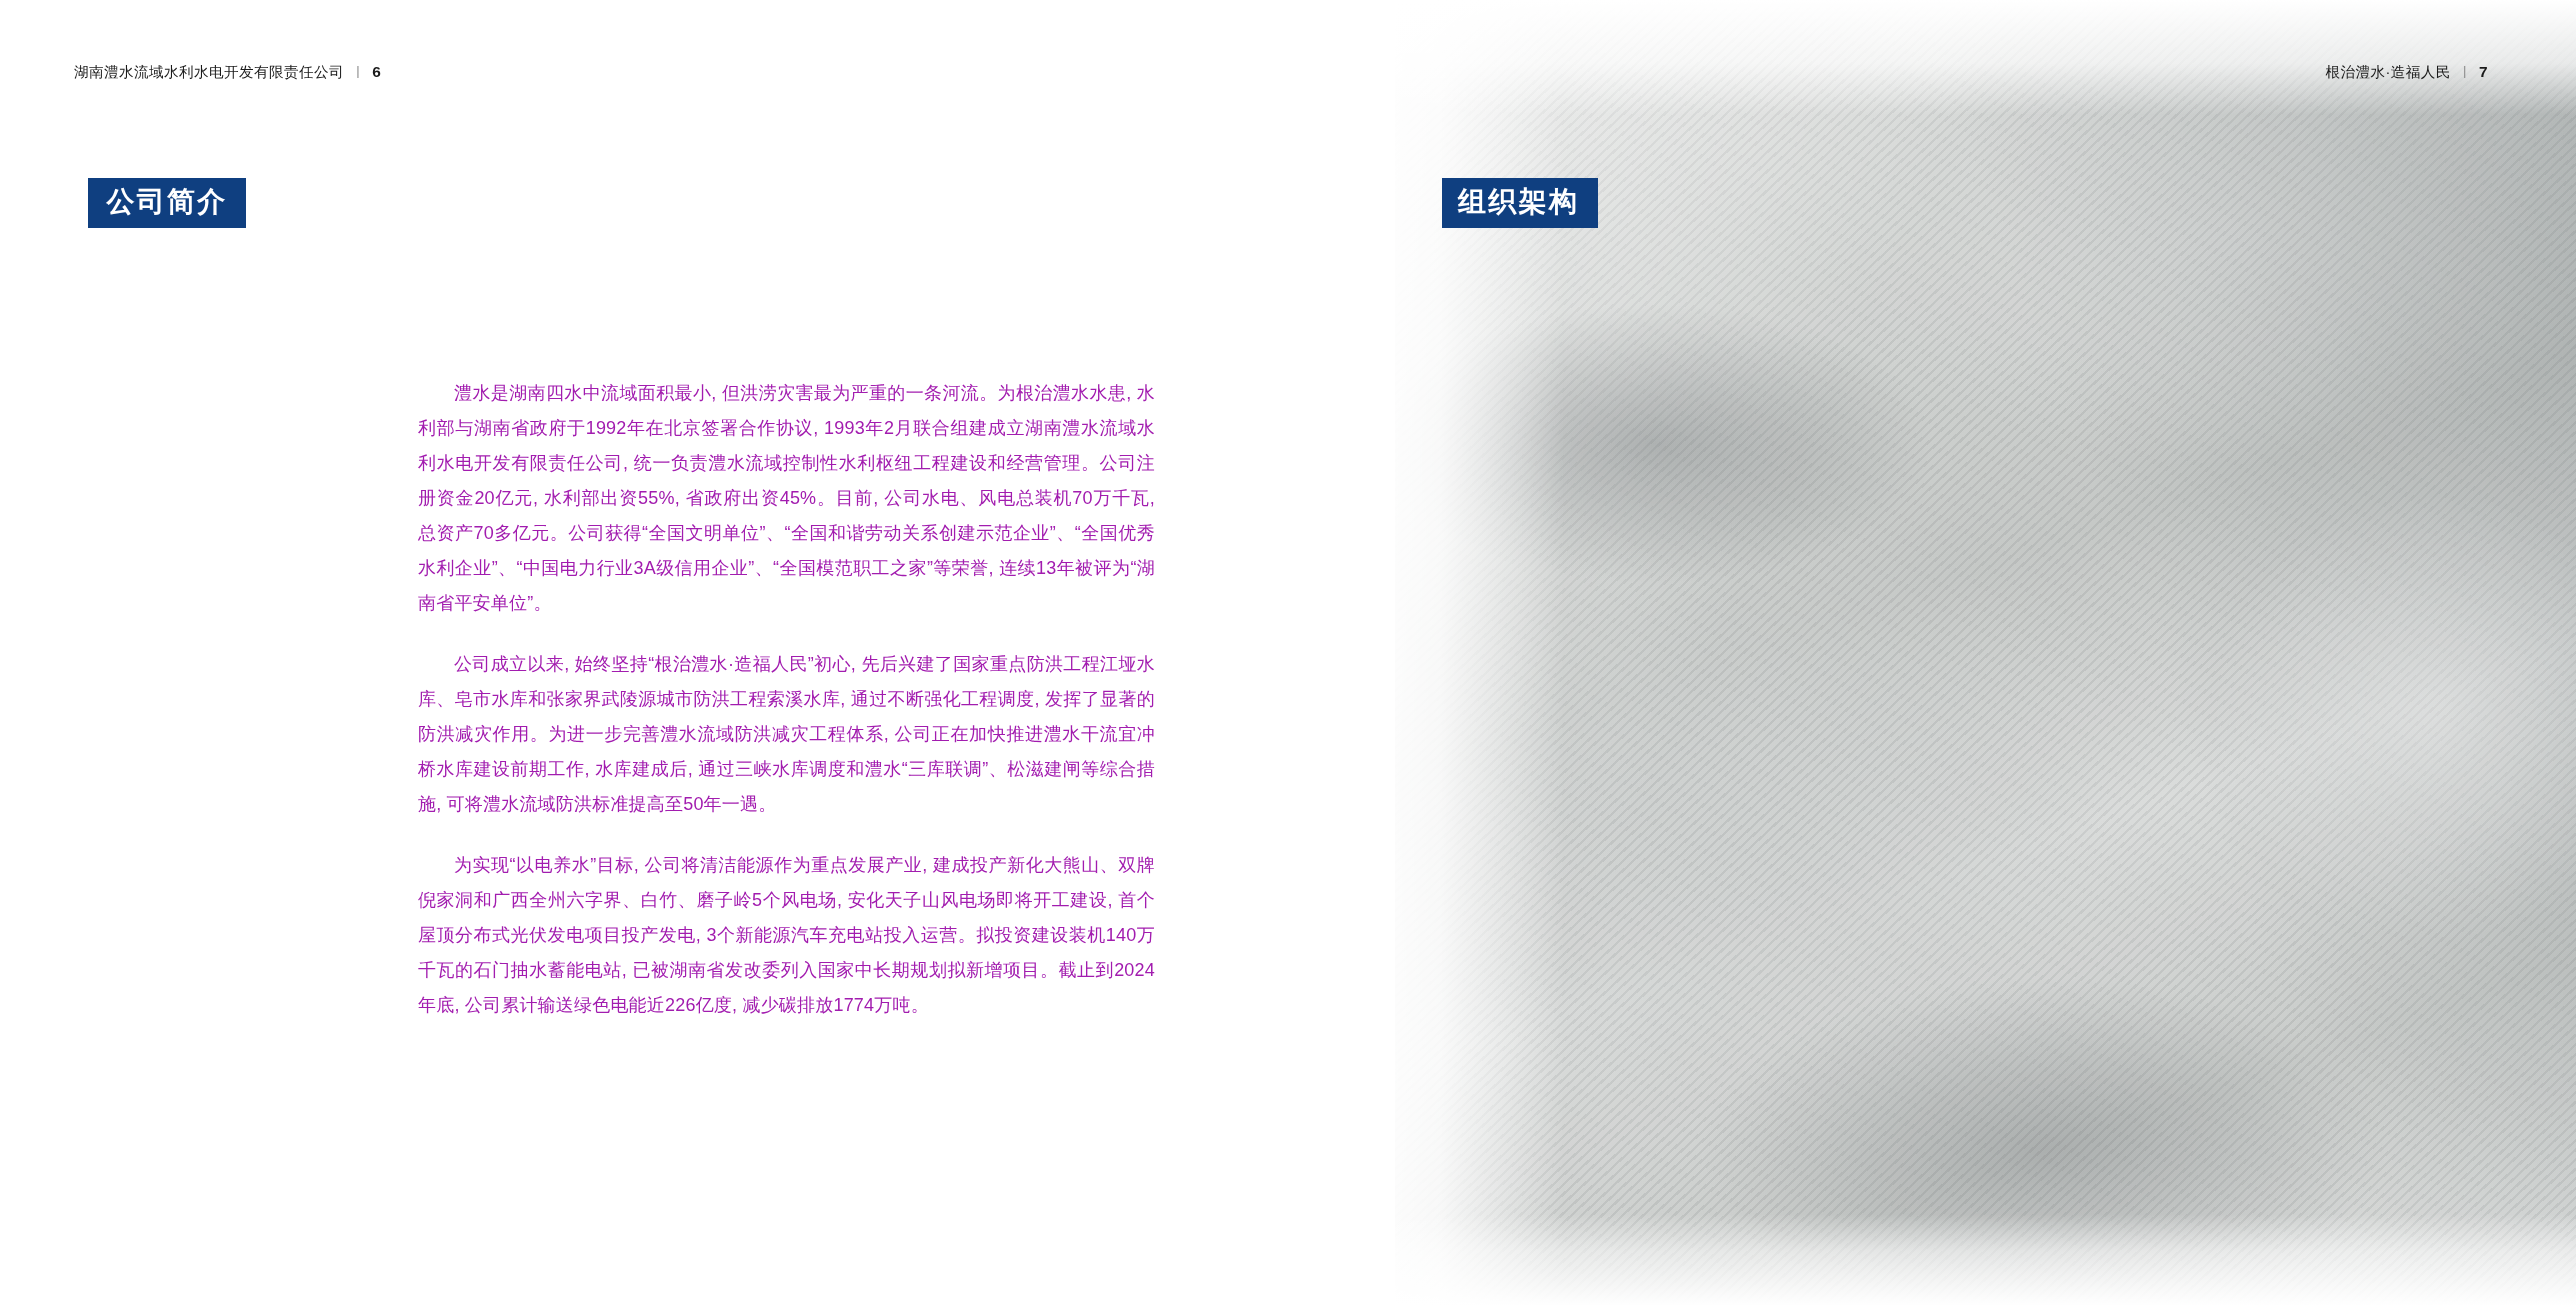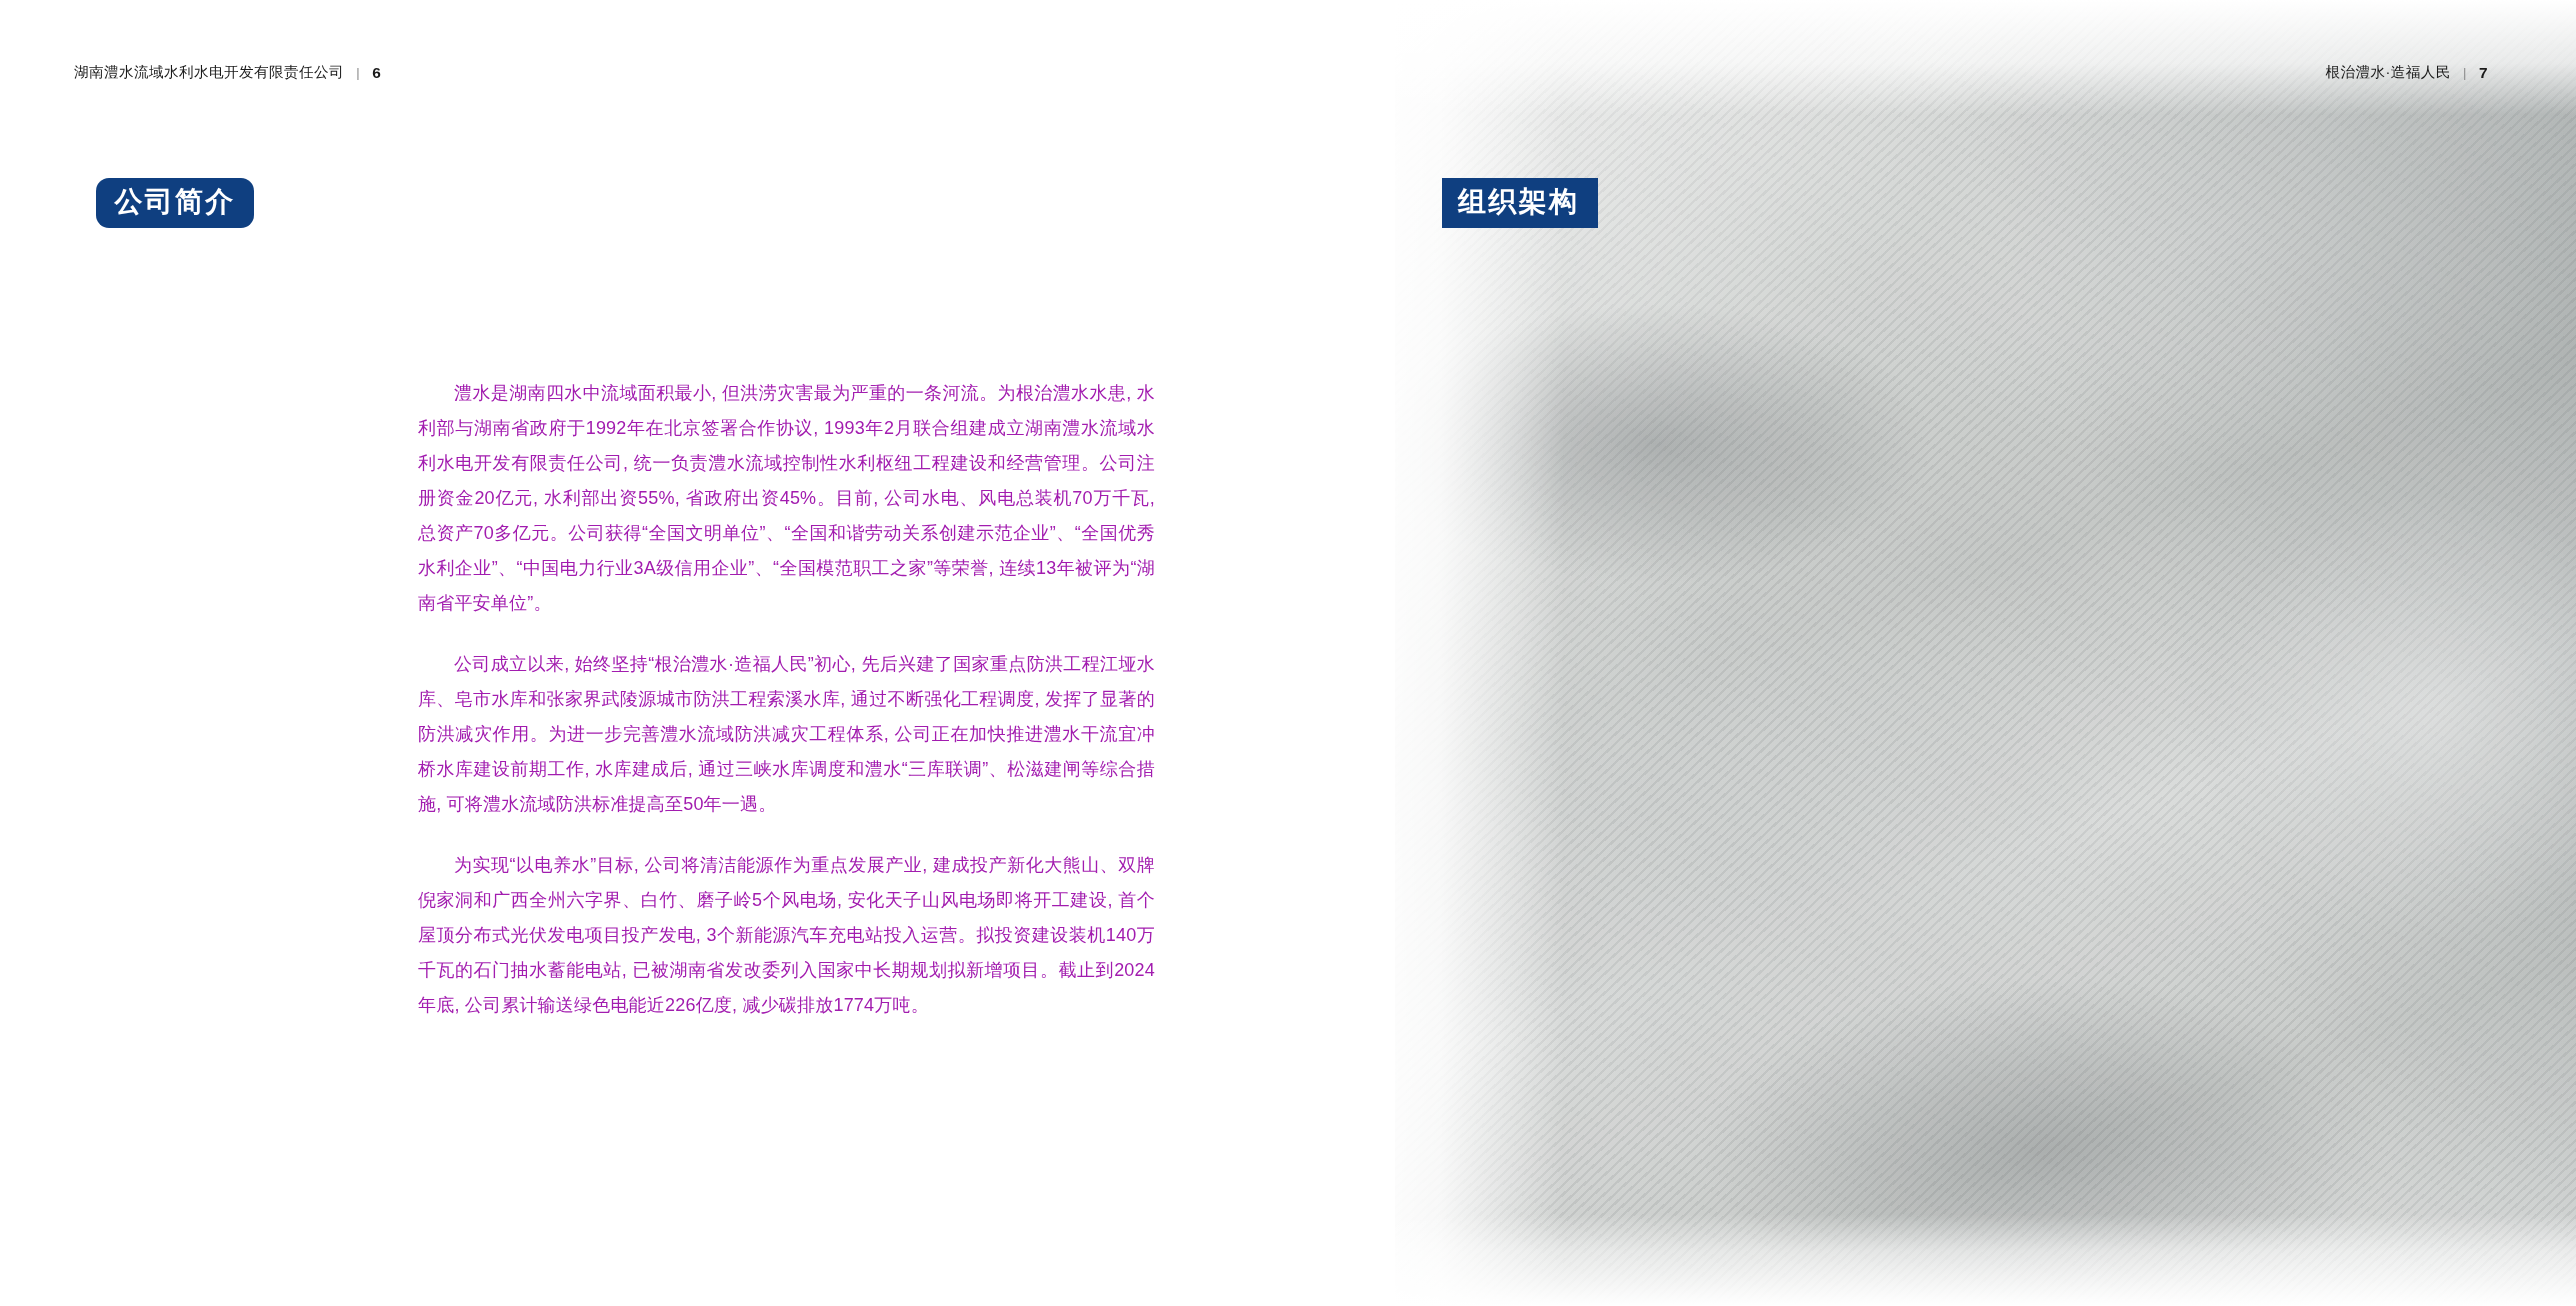--- a/index.html
+++ b/index.html
@@ -38,7 +38,6 @@
     color: #1a1a1a;
     white-space: nowrap;
     display: flex;
-    align-items: center;
     gap: 12.3px;
   }
   .runhead-left { left: 74px; }

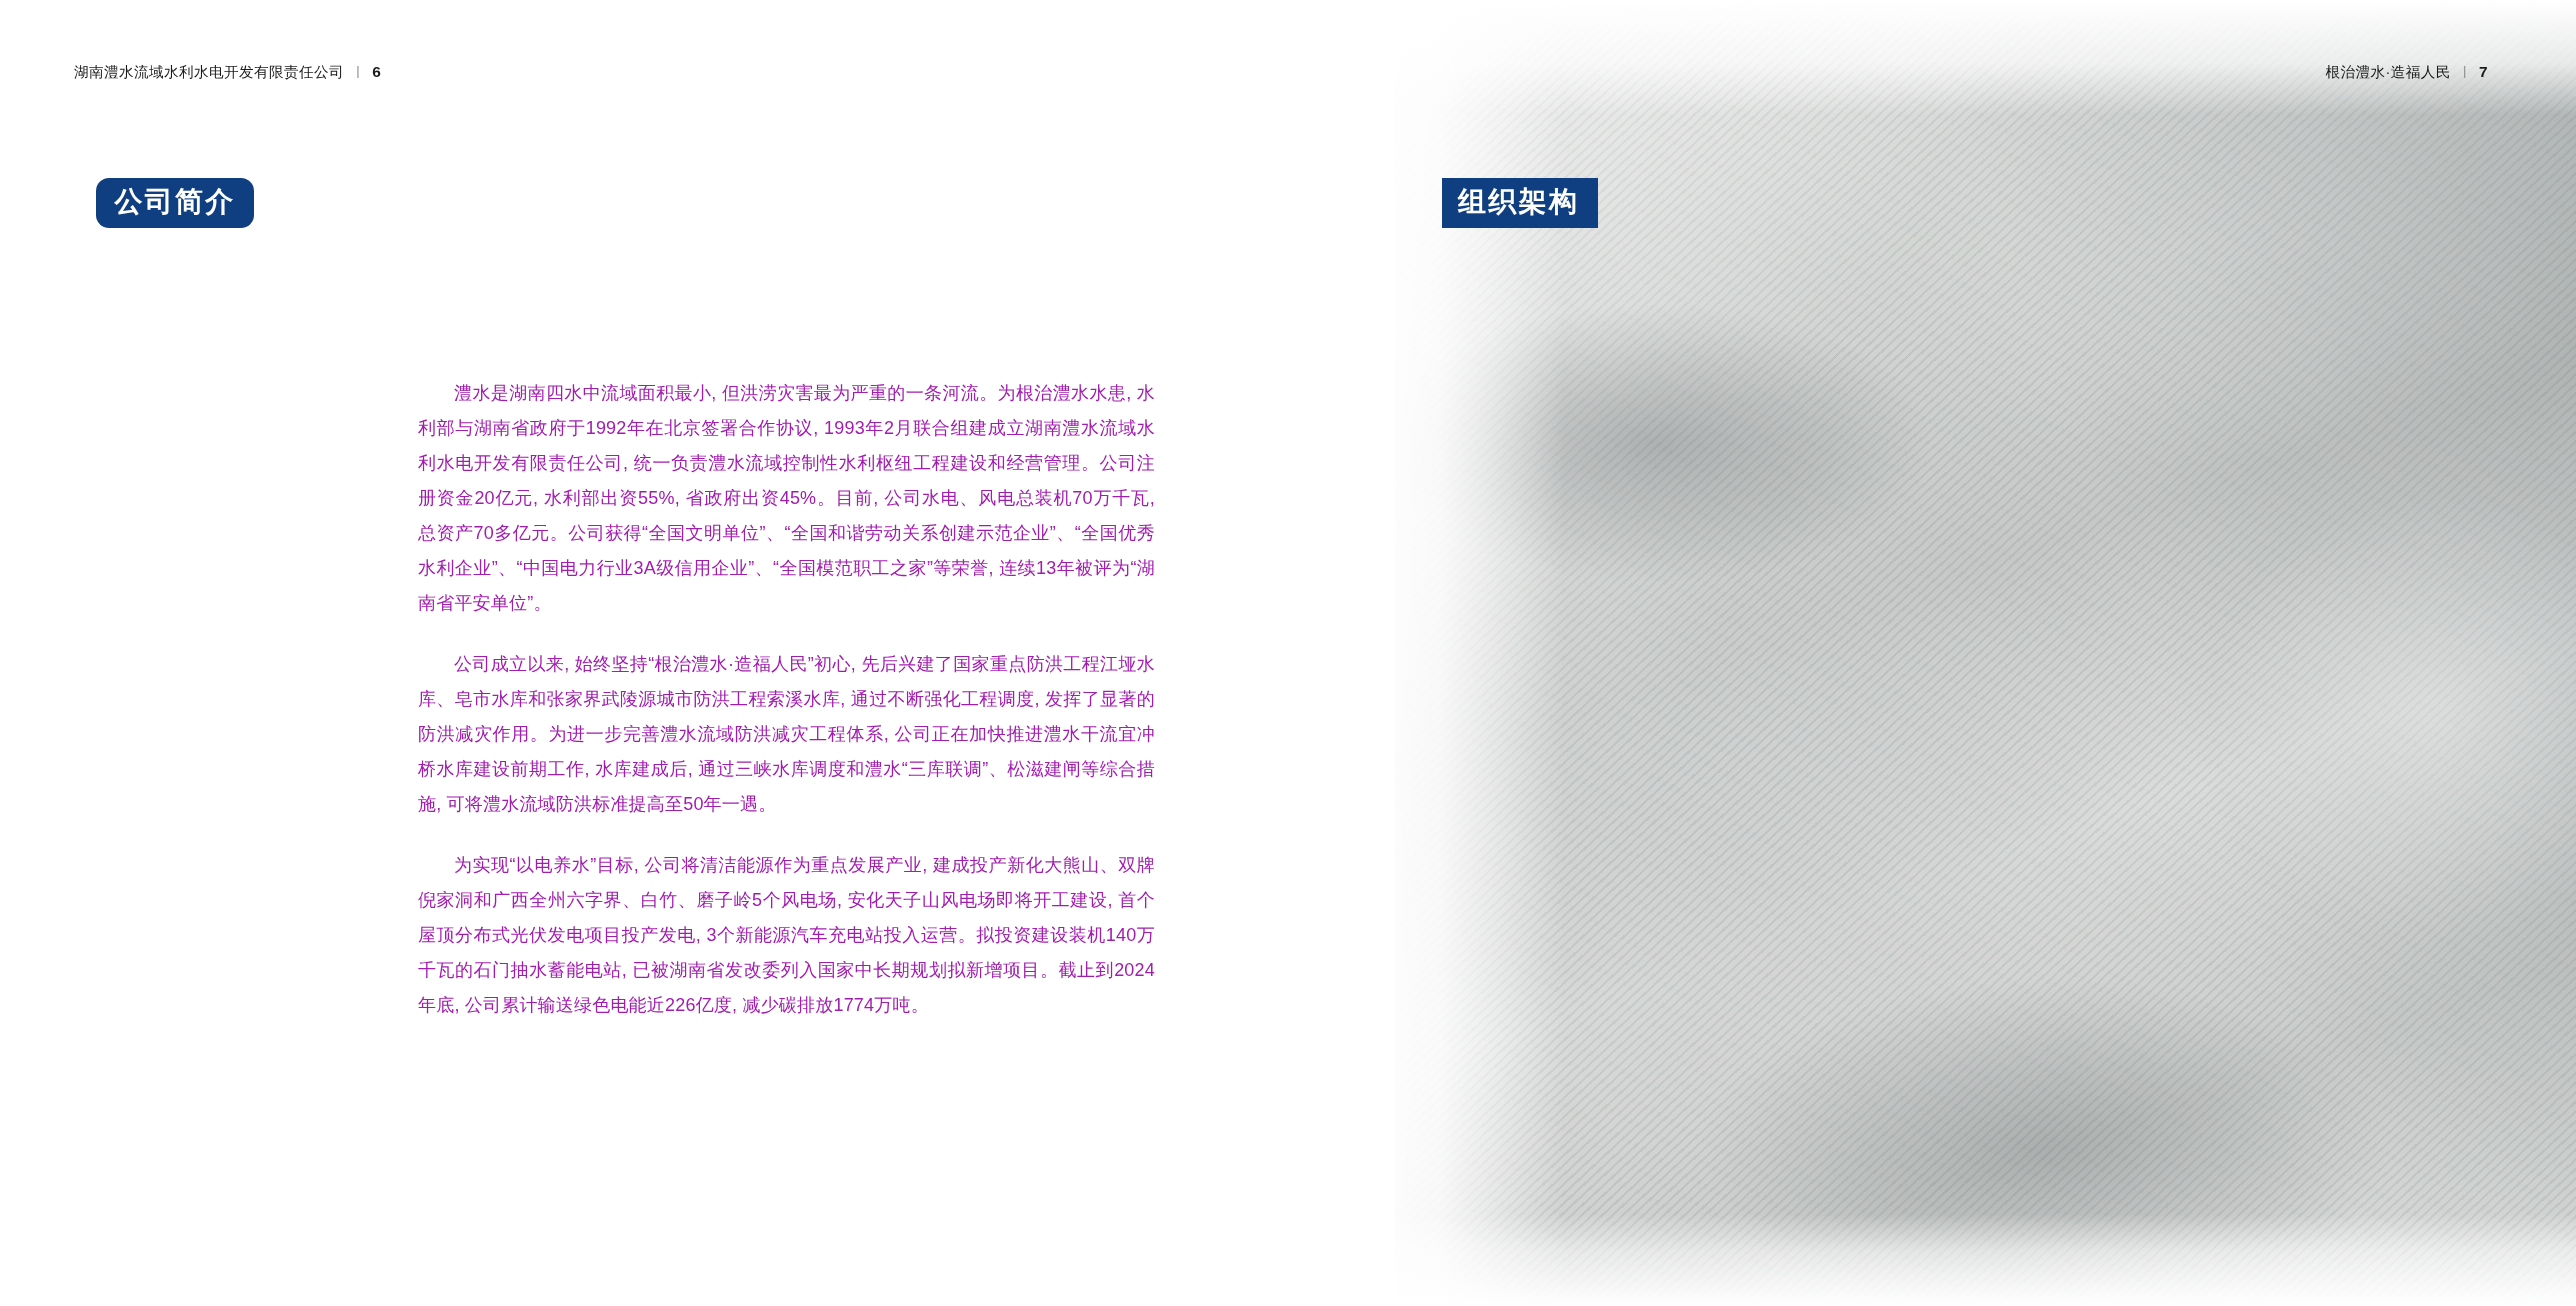--- a/index.html
+++ b/index.html
@@ -63,7 +63,7 @@
     padding: 10px 18.4px 11.5px 18.4px;
     line-height: 1;
   }
-  .headline-left { left: 96px; top: 178px; border-radius: 13px; }
+  .headline-left { left: 88px; top: 178px; }
 
   
   .bodycopy {

